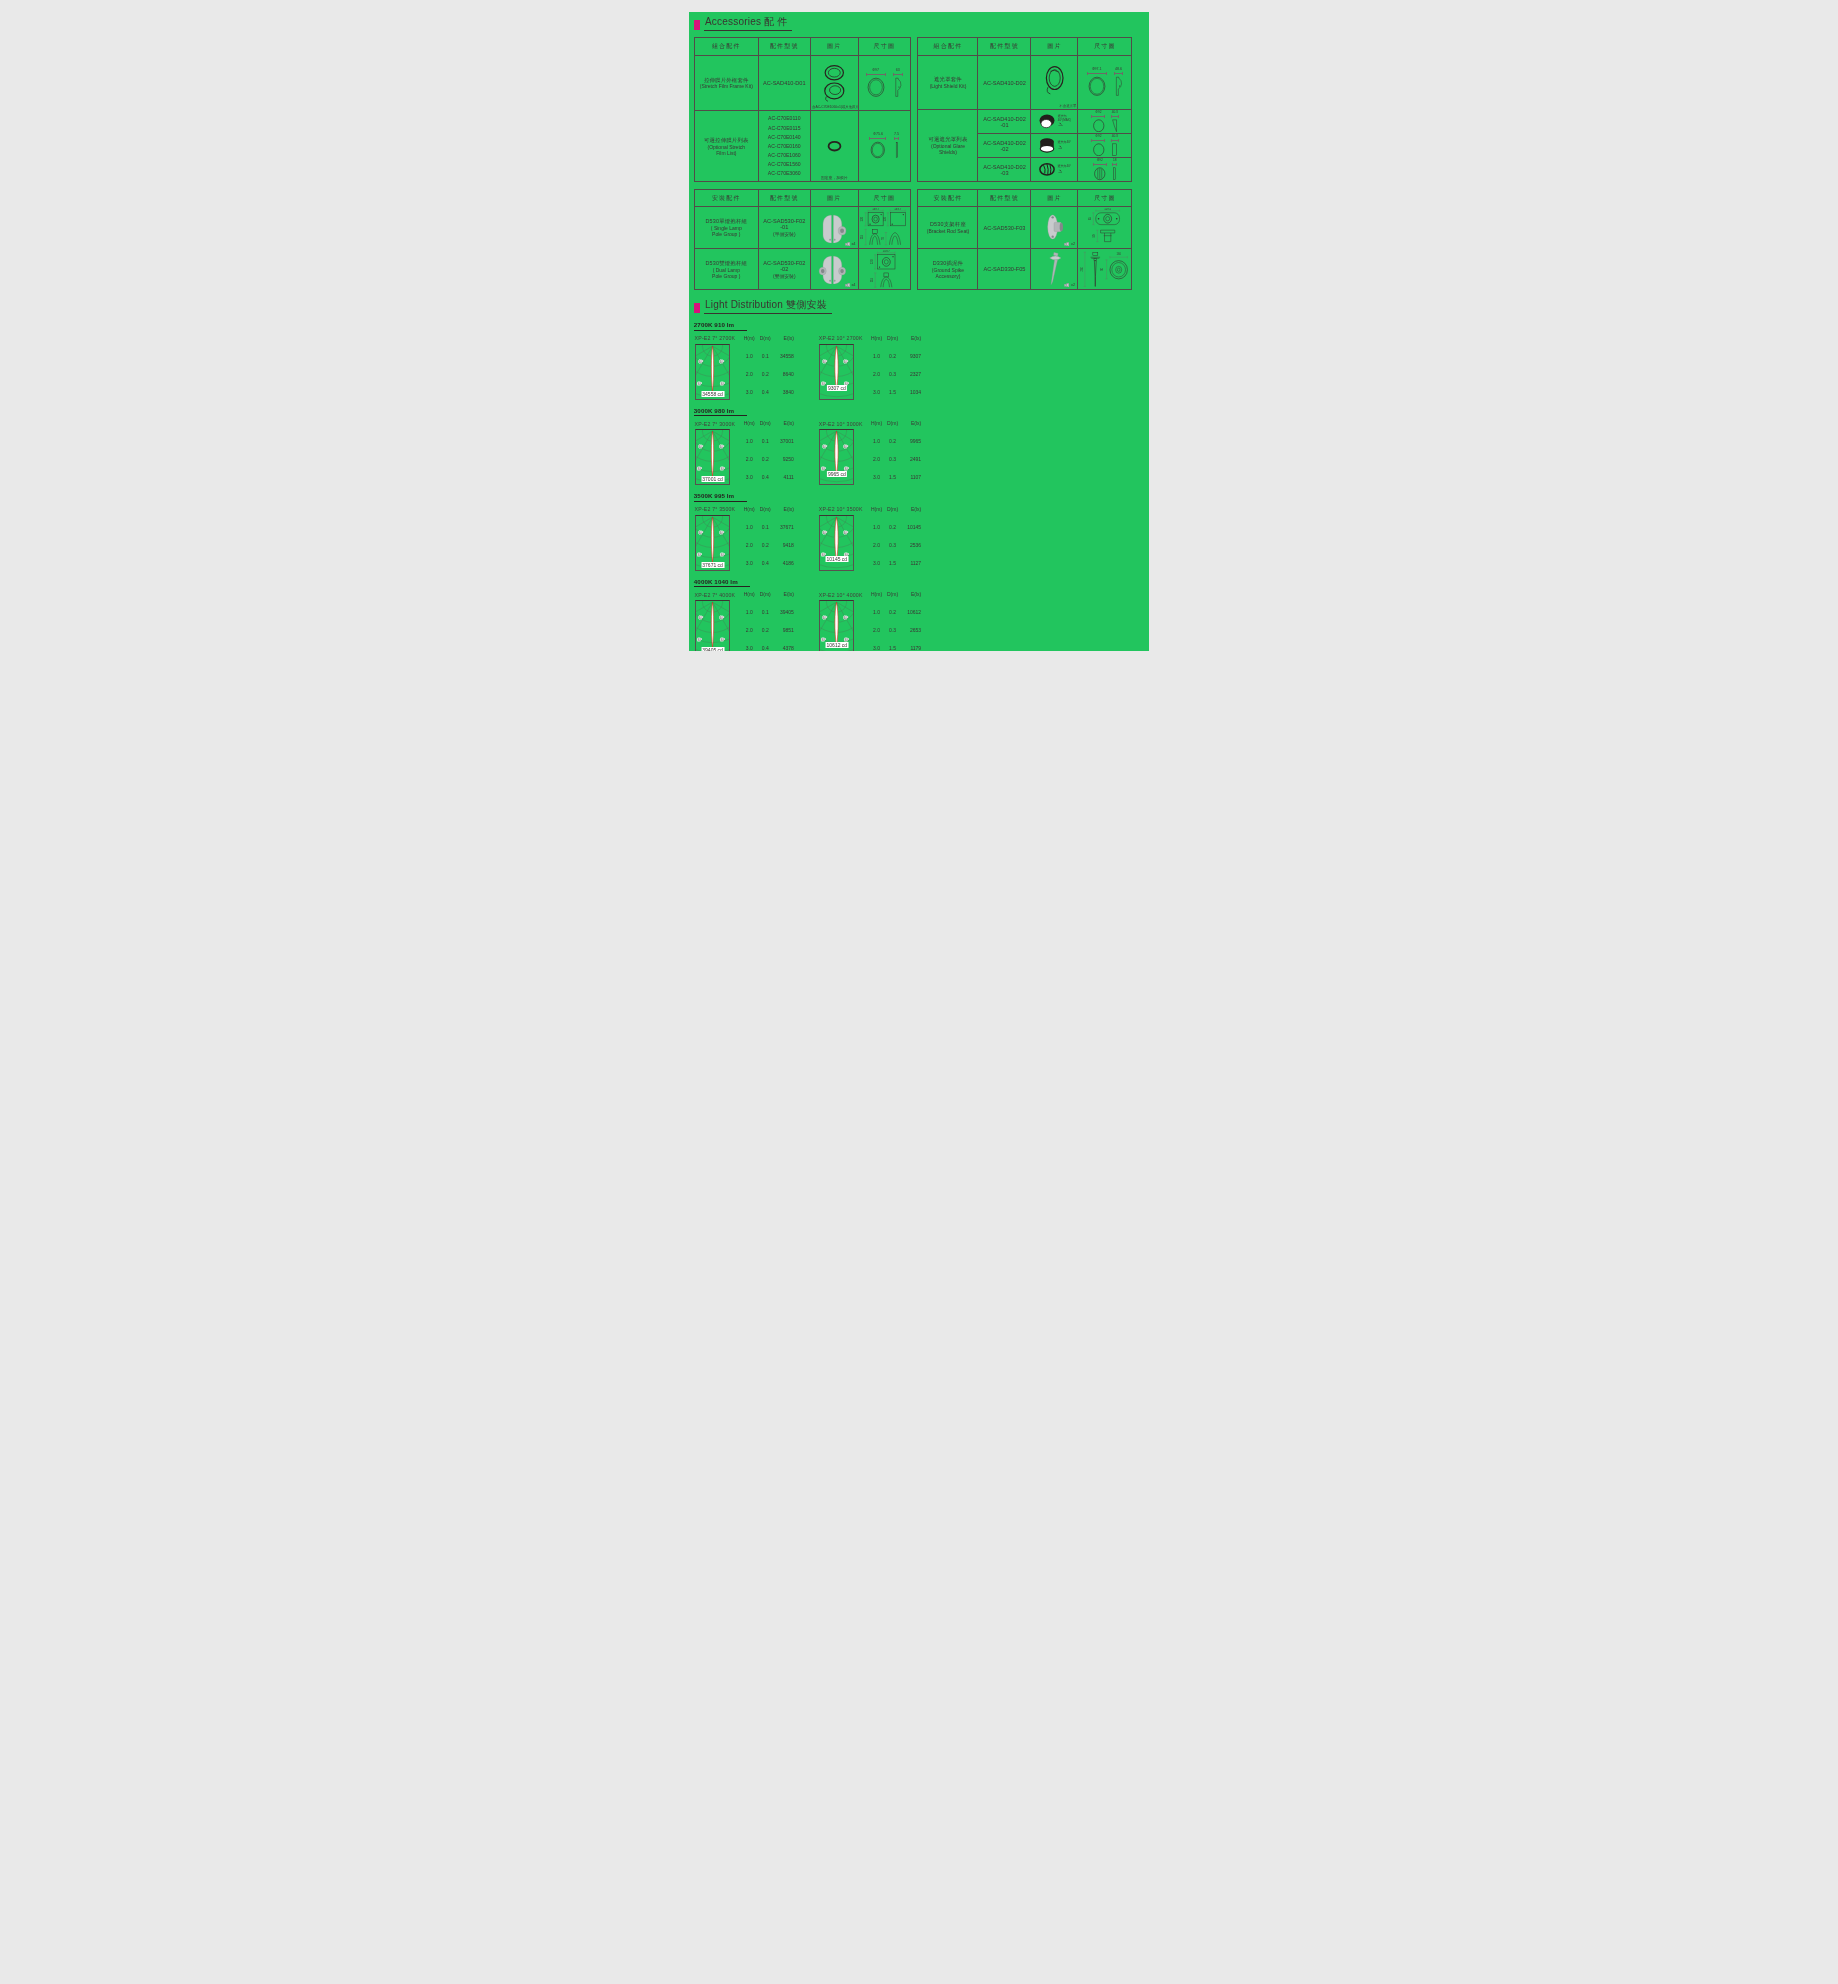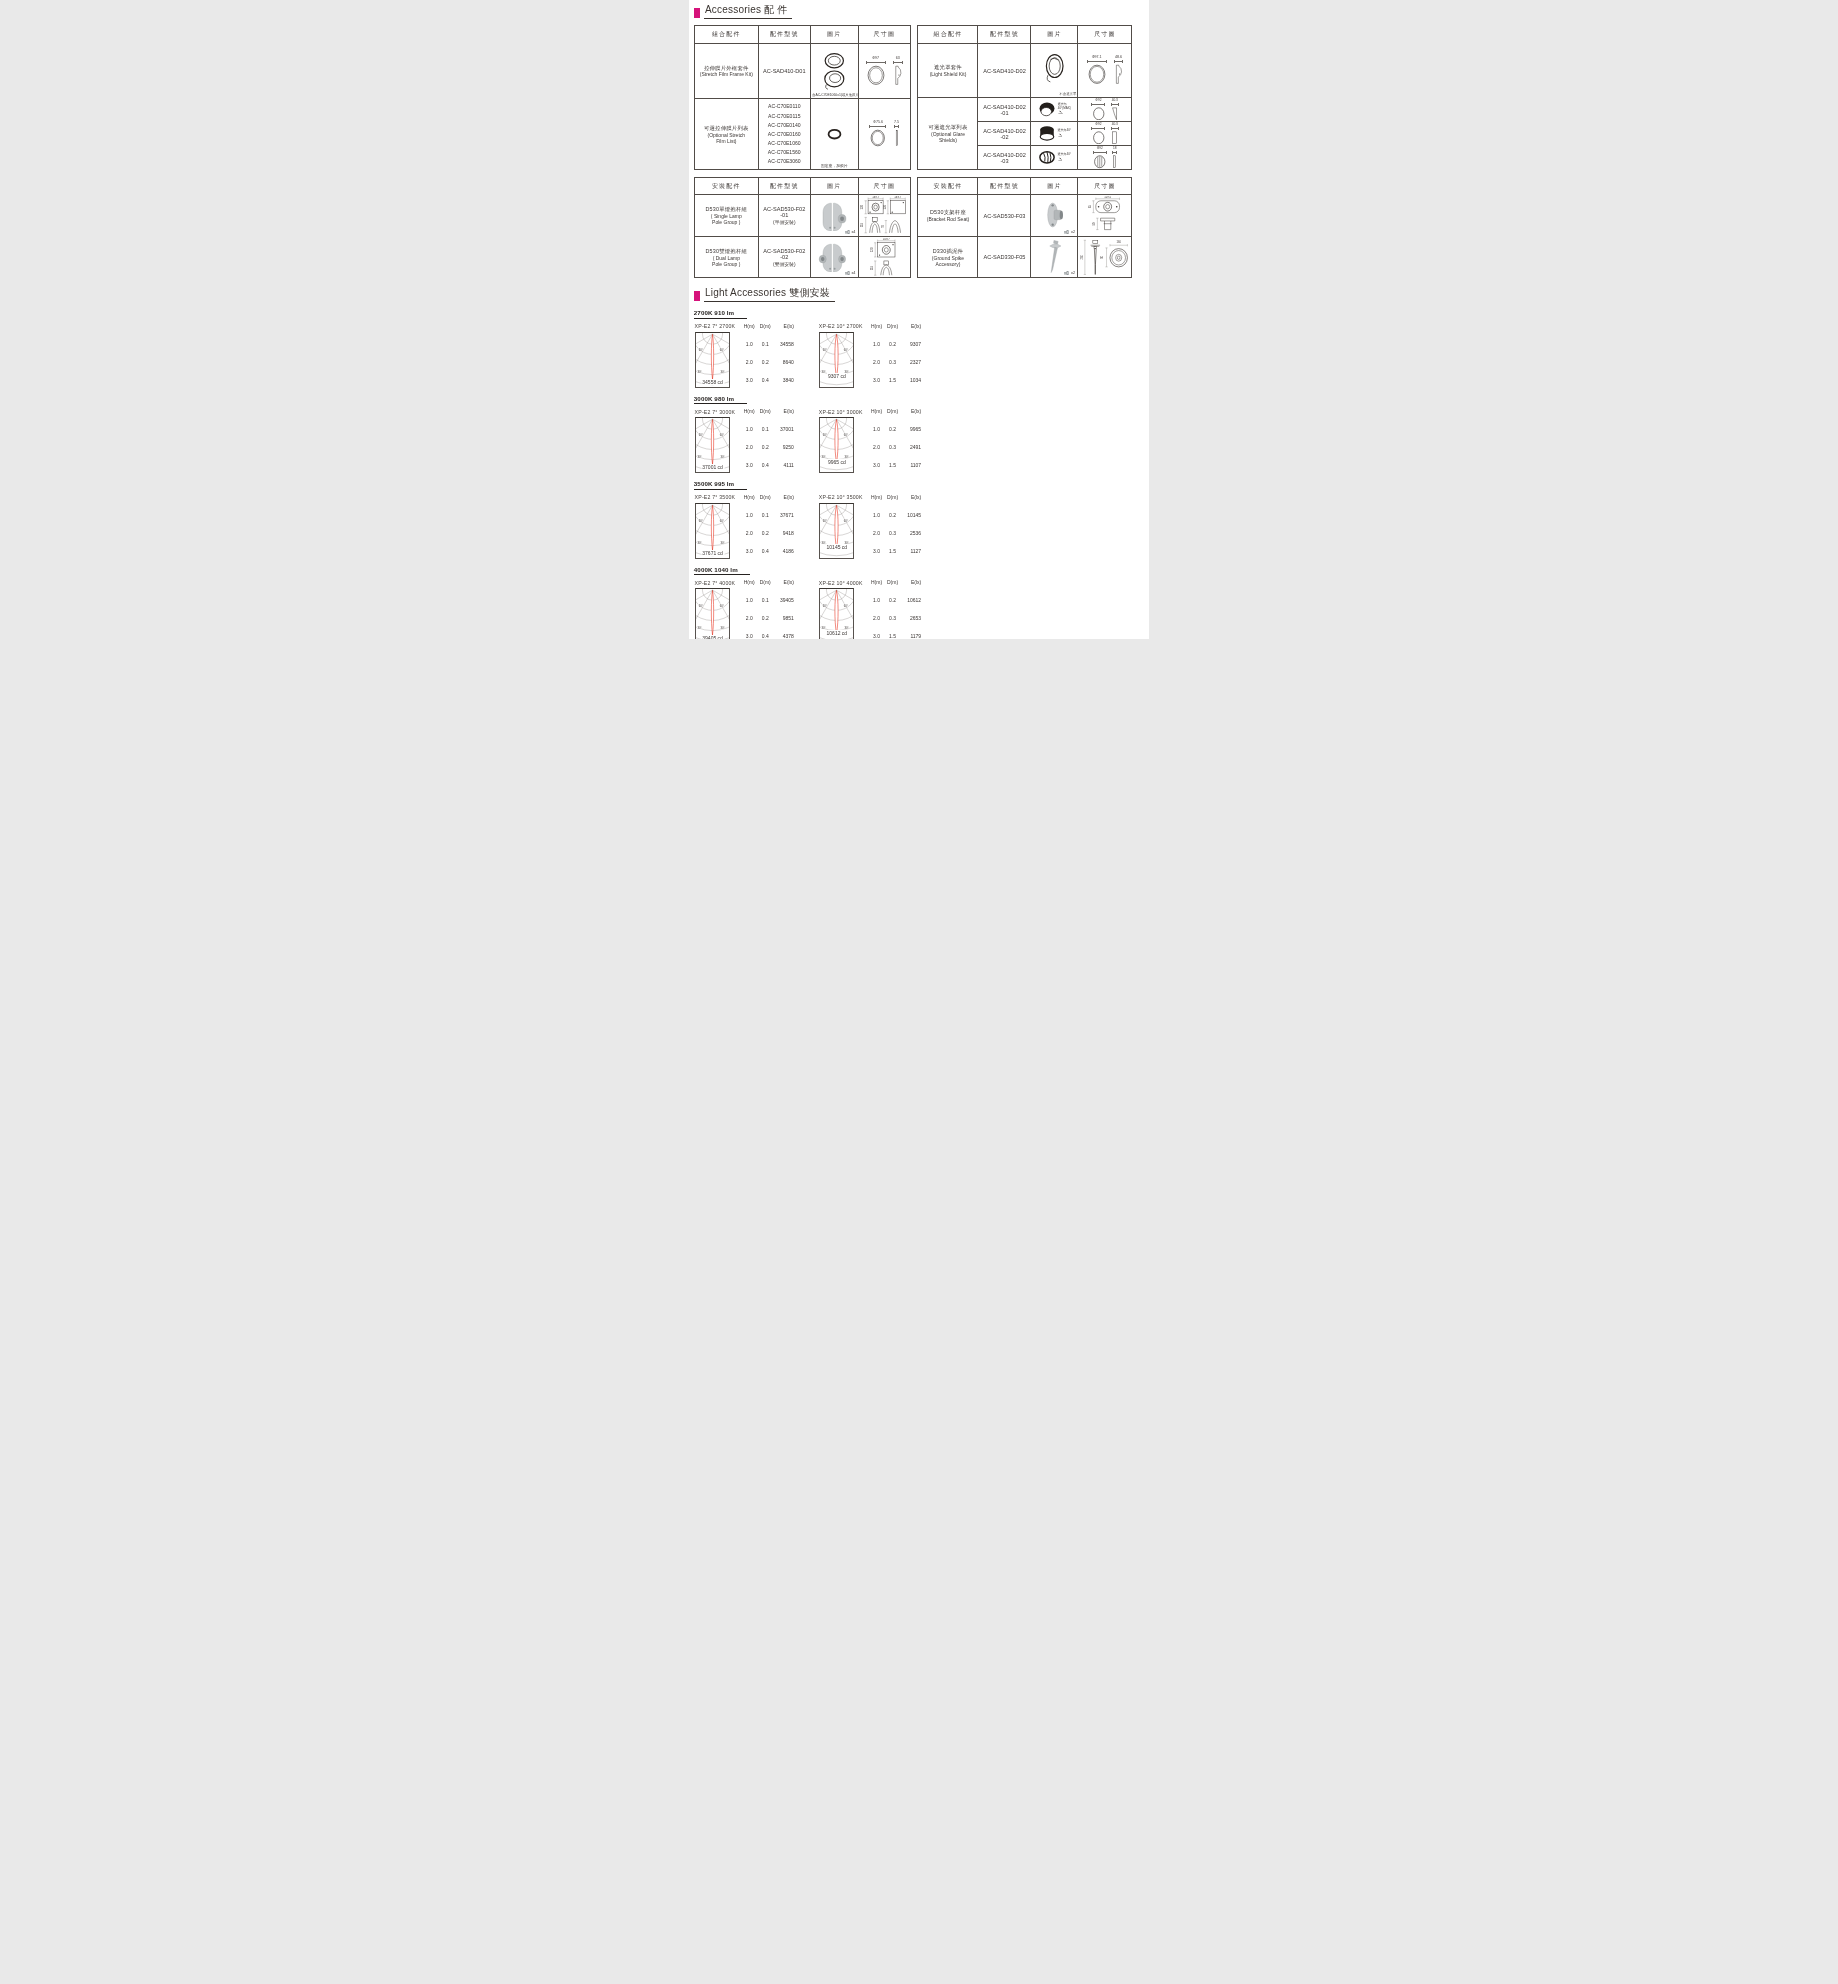--- a/index.html
+++ b/index.html
@@ -3,7 +3,7 @@
 <meta charset="utf-8">
 <style>
   html,body{margin:0;background:#e9e9e9}
-  .page{width:460px;height:639px;margin:0 auto;background:#ffffff;position:relative;overflow:hidden;
+  .page{width:460px;height:639px;margin:12px auto;background:#22c55e;position:relative;overflow:hidden;
         font-family:"Liberation Sans","DejaVu Sans",sans-serif;color:#3b3634;box-sizing:border-box;
         padding:4px 4.8px 0 4.8px}
   

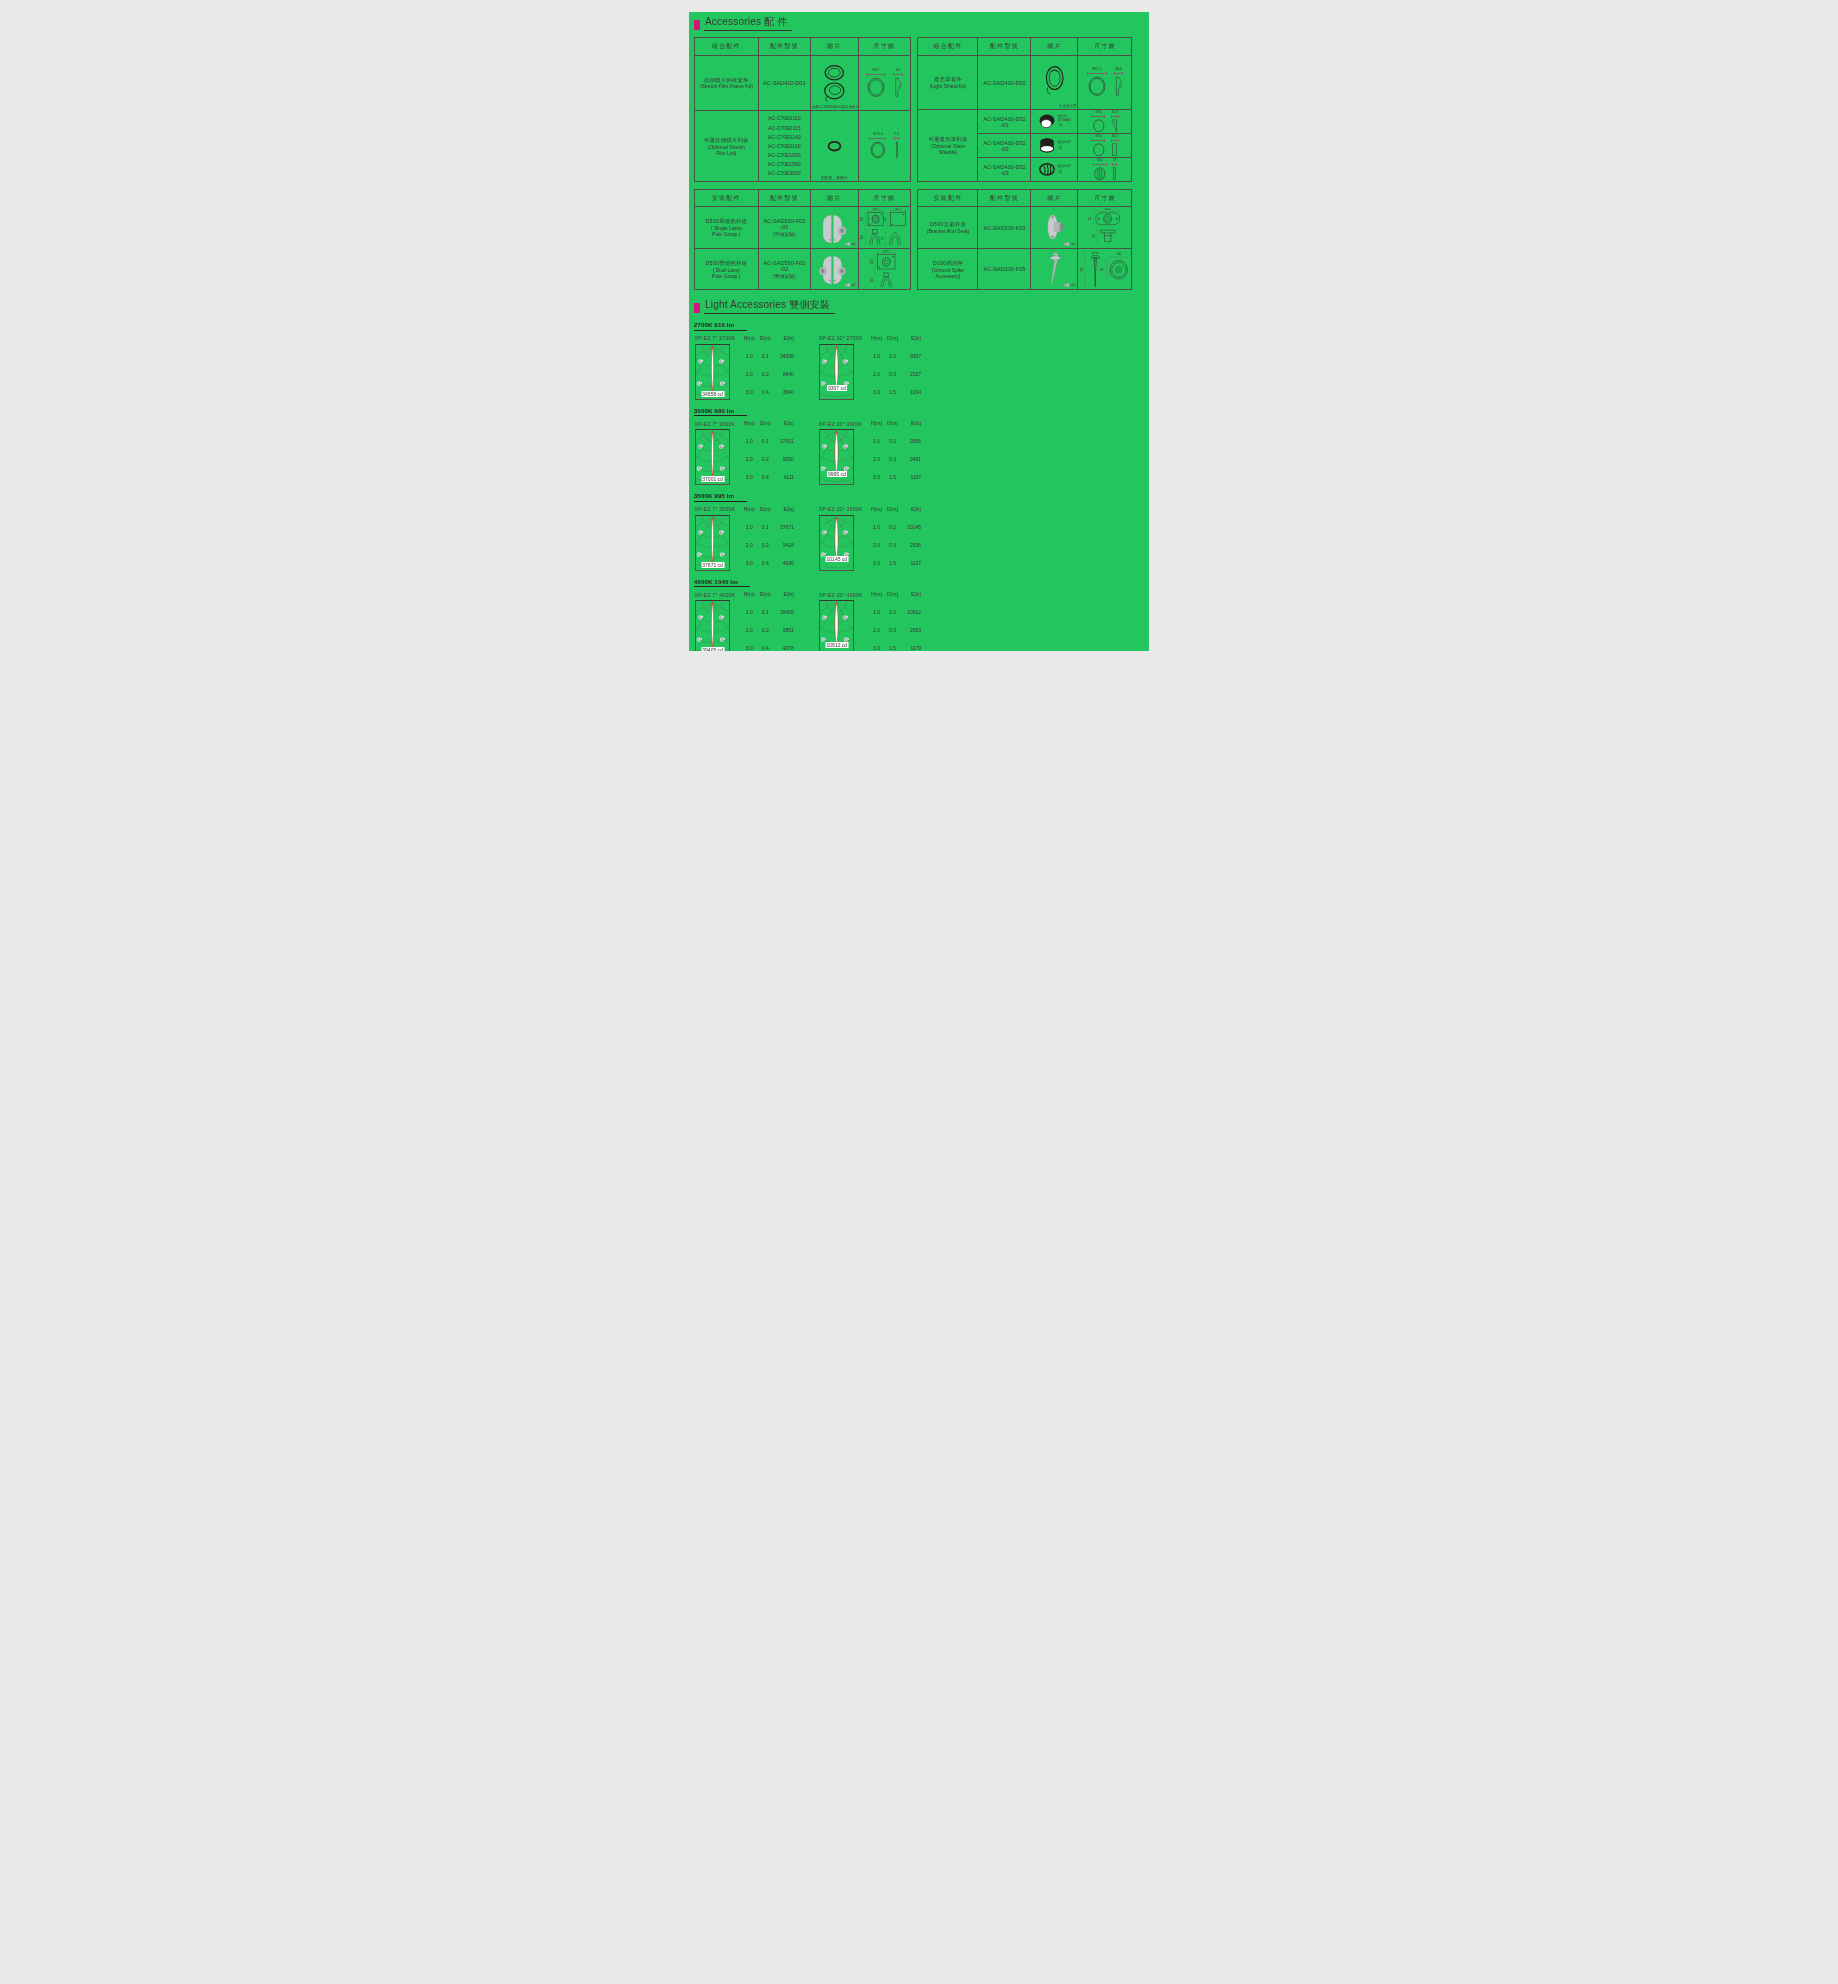--- a/index.html
+++ b/index.html
@@ -585,7 +585,7 @@
 
   <div class="sec-head" style="margin-top:9.5px">
     <span class="sq"></span>
-    <h1 class="sec-title"><span>Light Accessories</span> <span>雙側安裝</span></h1>
+    <h1 class="sec-title"><span>Light Distribution</span> <span>雙側安裝</span></h1>
   </div>
 
   <svg width="0" height="0" style="position:absolute" aria-hidden="true">

